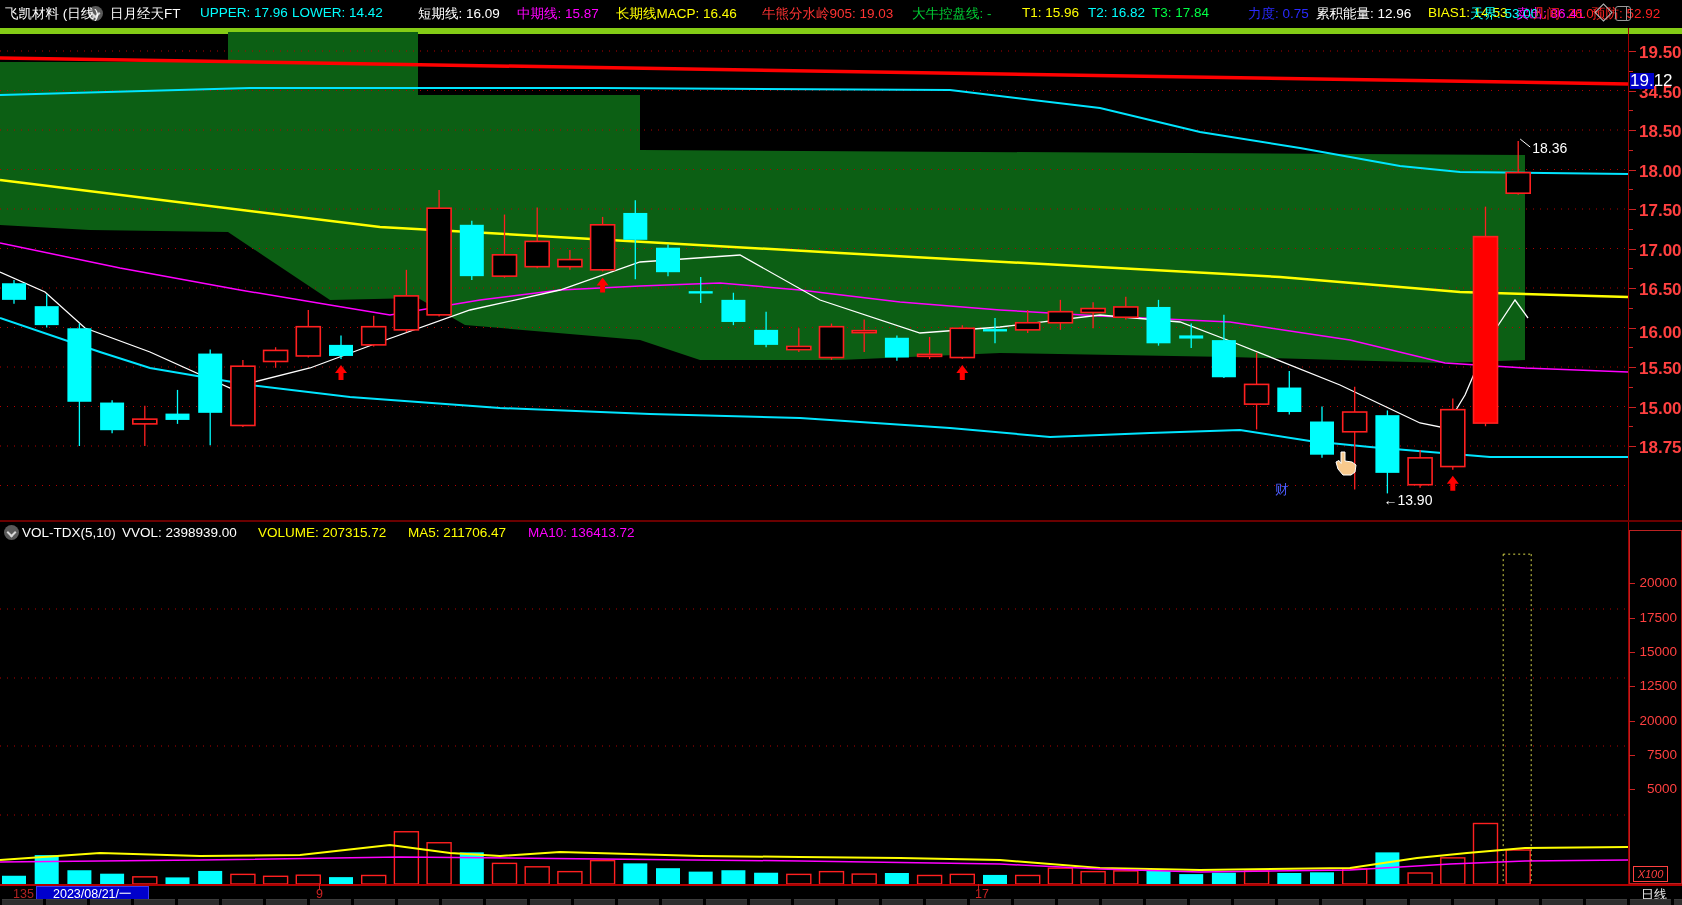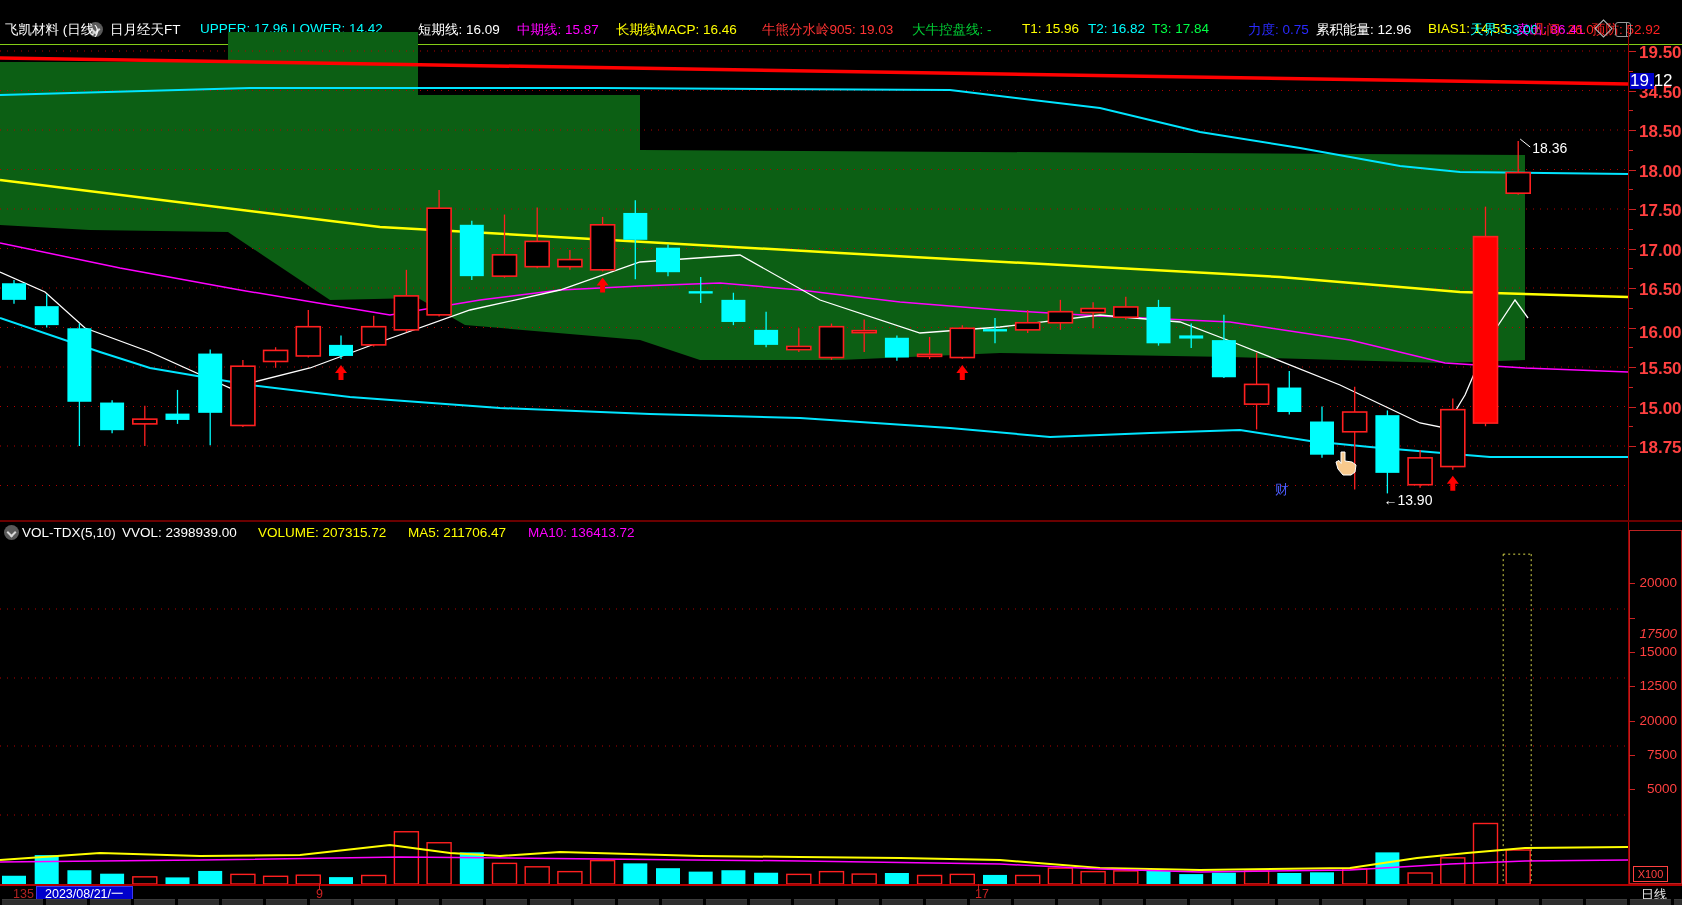--- a/index.html
+++ b/index.html
@@ -6,7 +6,7 @@
   #app{position:relative;width:1682px;height:905px;background:#000;overflow:hidden;
        font-family:"Liberation Sans",sans-serif;-webkit-font-smoothing:antialiased;}
   .hdr{position:absolute;left:0;top:0;width:1682px;height:28px;background:#000;
-       border-bottom:1px solid #84cc16;white-space:nowrap;margin-top:16px;}
+       border-bottom:6px solid #84cc16;white-space:nowrap;}
   .hdr span.hitem{position:absolute;top:5px;font-size:13.5px;letter-spacing:0;}
   .circle-ic{position:absolute;width:15px;height:15px;border-radius:50%;background:#5a5a5a;top:6px;}
   .circle-ic::after{content:"";position:absolute;left:4px;top:4px;width:5px;height:5px;

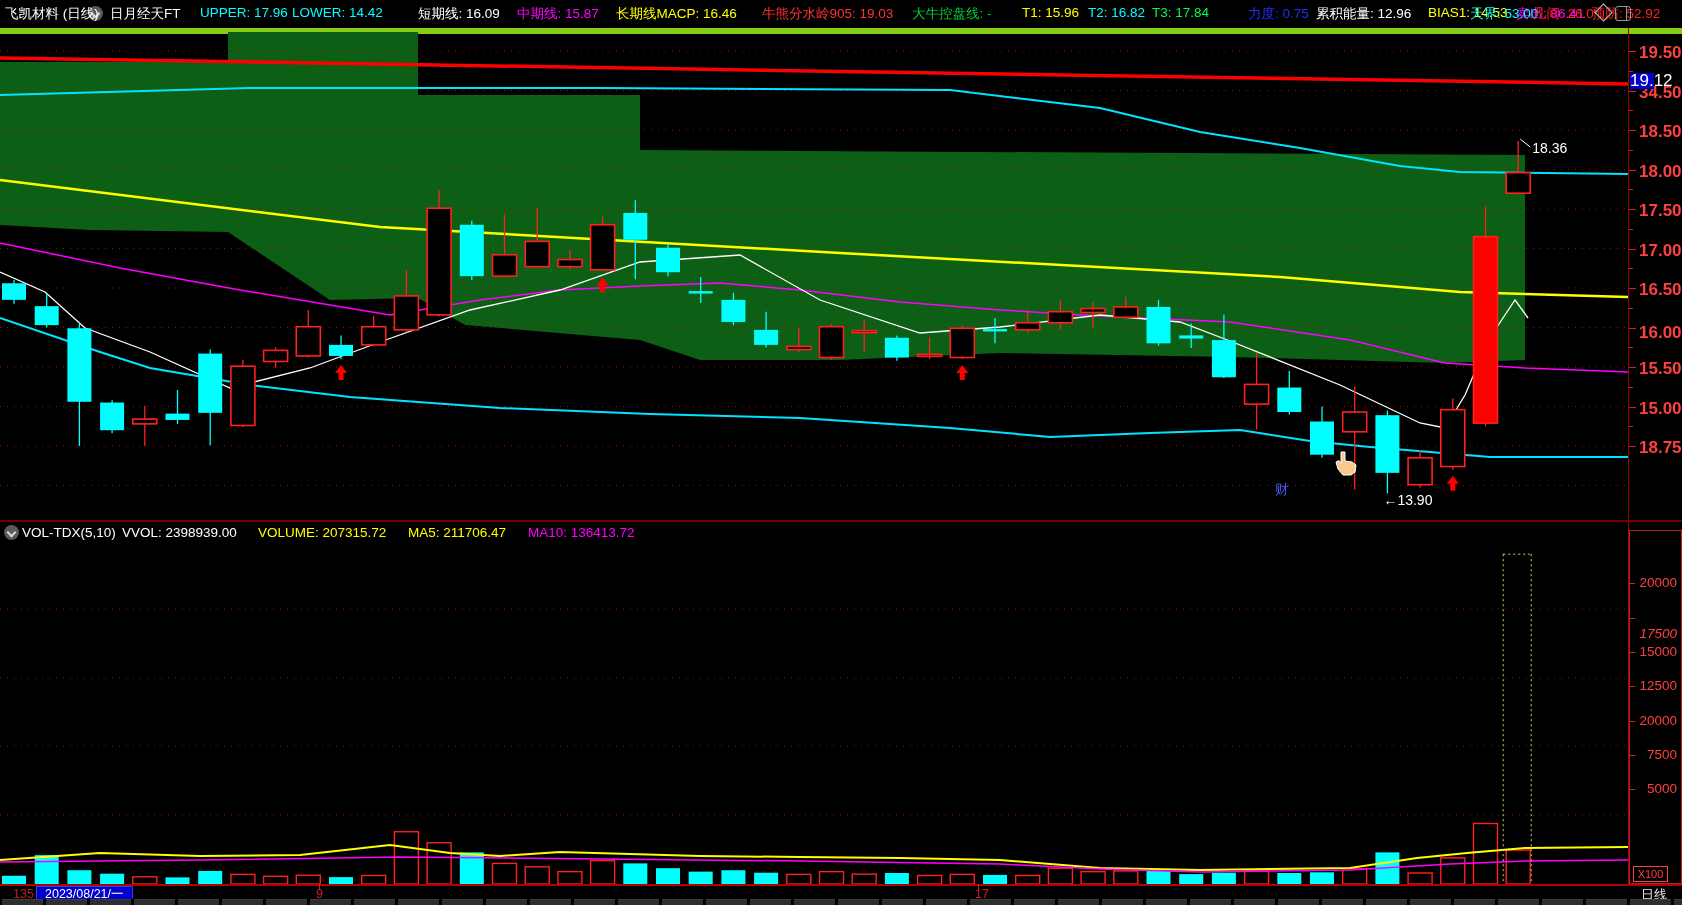--- a/index.html
+++ b/index.html
@@ -301,7 +301,7 @@
     <div id="vol-ticks">
         <div class="vtick" style="top: 53px;">20000</div>
         <div class="tickmark" style="top: 61px; width: 6px;"></div>
-        <div class="vtick" style="top: 104px; font-style: italic;">17500</div>
+        <div class="vtick" style="top: 88px;">17500</div>
         <div class="tickmark" style="top: 96px; width: 6px;"></div>
         <div class="vtick" style="top: 122px;">15000</div>
         <div class="tickmark" style="top: 130px; width: 6px;"></div>

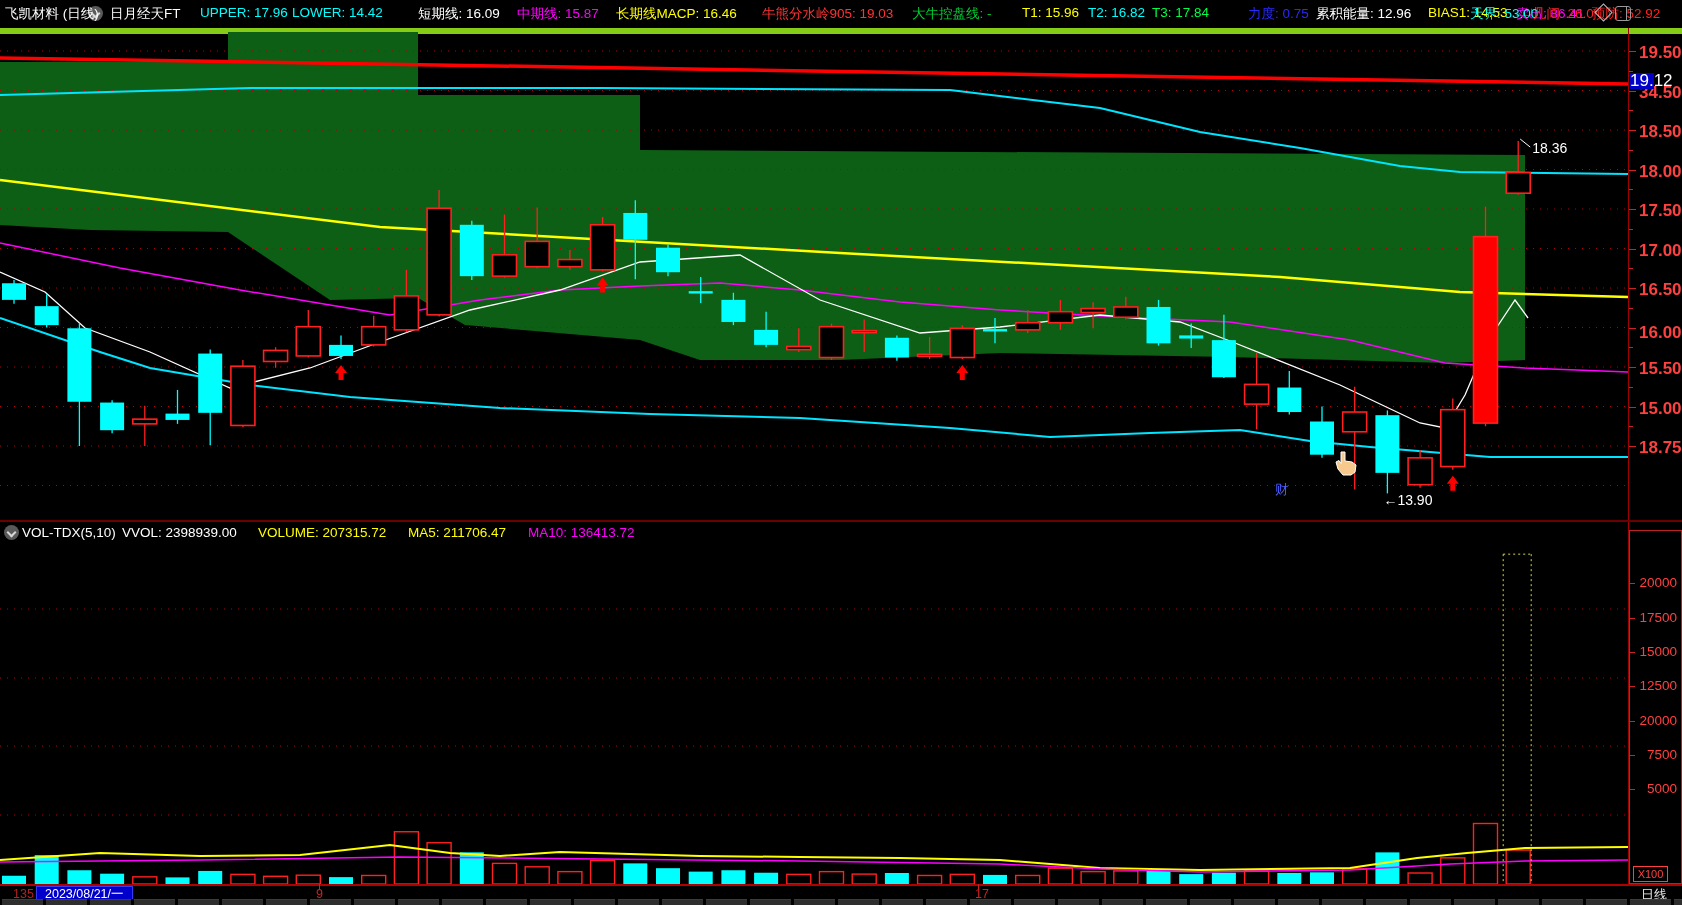--- a/index.html
+++ b/index.html
@@ -26,7 +26,7 @@
   .vol-axis .frame{position:absolute;left:0;top:8px;width:51px;height:352px;border:1px solid #bb2222;}
   .vtick{position:absolute;right:6px;font-size:13.5px;color:#ff4040;}
   .x100-box{position:absolute;left:4px;top:344px;width:33px;height:14px;border:1px solid #ff4040;
-       color:#ff4040;font-size:11px;text-align:center;line-height:14px;}
+       color:#ff4040;font-size:11px;text-align:center;line-height:14px;font-style:italic;}
   .time-axis{position:absolute;left:0;top:884px;width:1682px;height:14px;background:#000;
        border-top:2px solid #b00000;}
   .clip-date{position:absolute;left:13px;top:1px;color:#b22222;font-size:12.5px;}

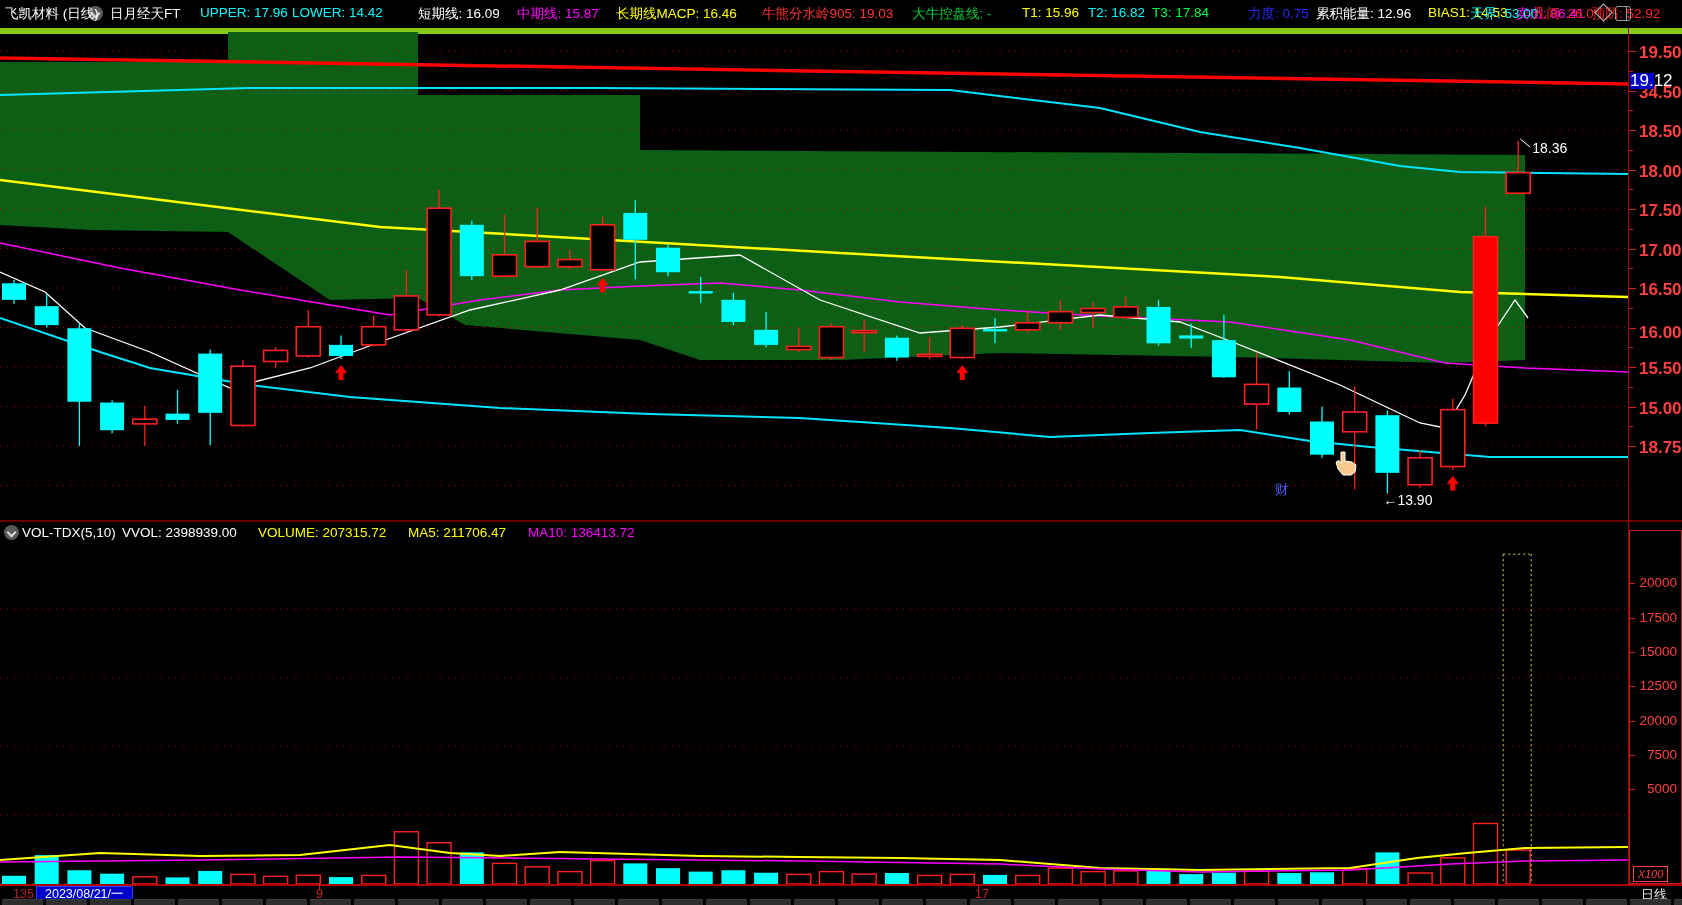--- a/index.html
+++ b/index.html
@@ -31,7 +31,7 @@
        border-top:2px solid #b00000;}
   .clip-date{position:absolute;left:13px;top:1px;color:#b22222;font-size:12.5px;}
   .date-box{position:absolute;left:36px;top:0px;height:15px;background:#0000cc;color:#fff;
-       font-size:12.5px;line-height:15px;padding:0 8px;border:1px solid #3a3aee;}
+       font-size:12.5px;line-height:15px;padding:0 16px;border:1px solid #3a3aee;}
   .month-lb{position:absolute;top:1px;color:#cc2222;font-size:12.5px;}
   .month-tick{position:absolute;top:-2px;width:1px;height:6px;background:#cc2222;}
   .period-lb{position:absolute;left:1641px;top:0px;color:#e8e8e8;font-size:13px;}

